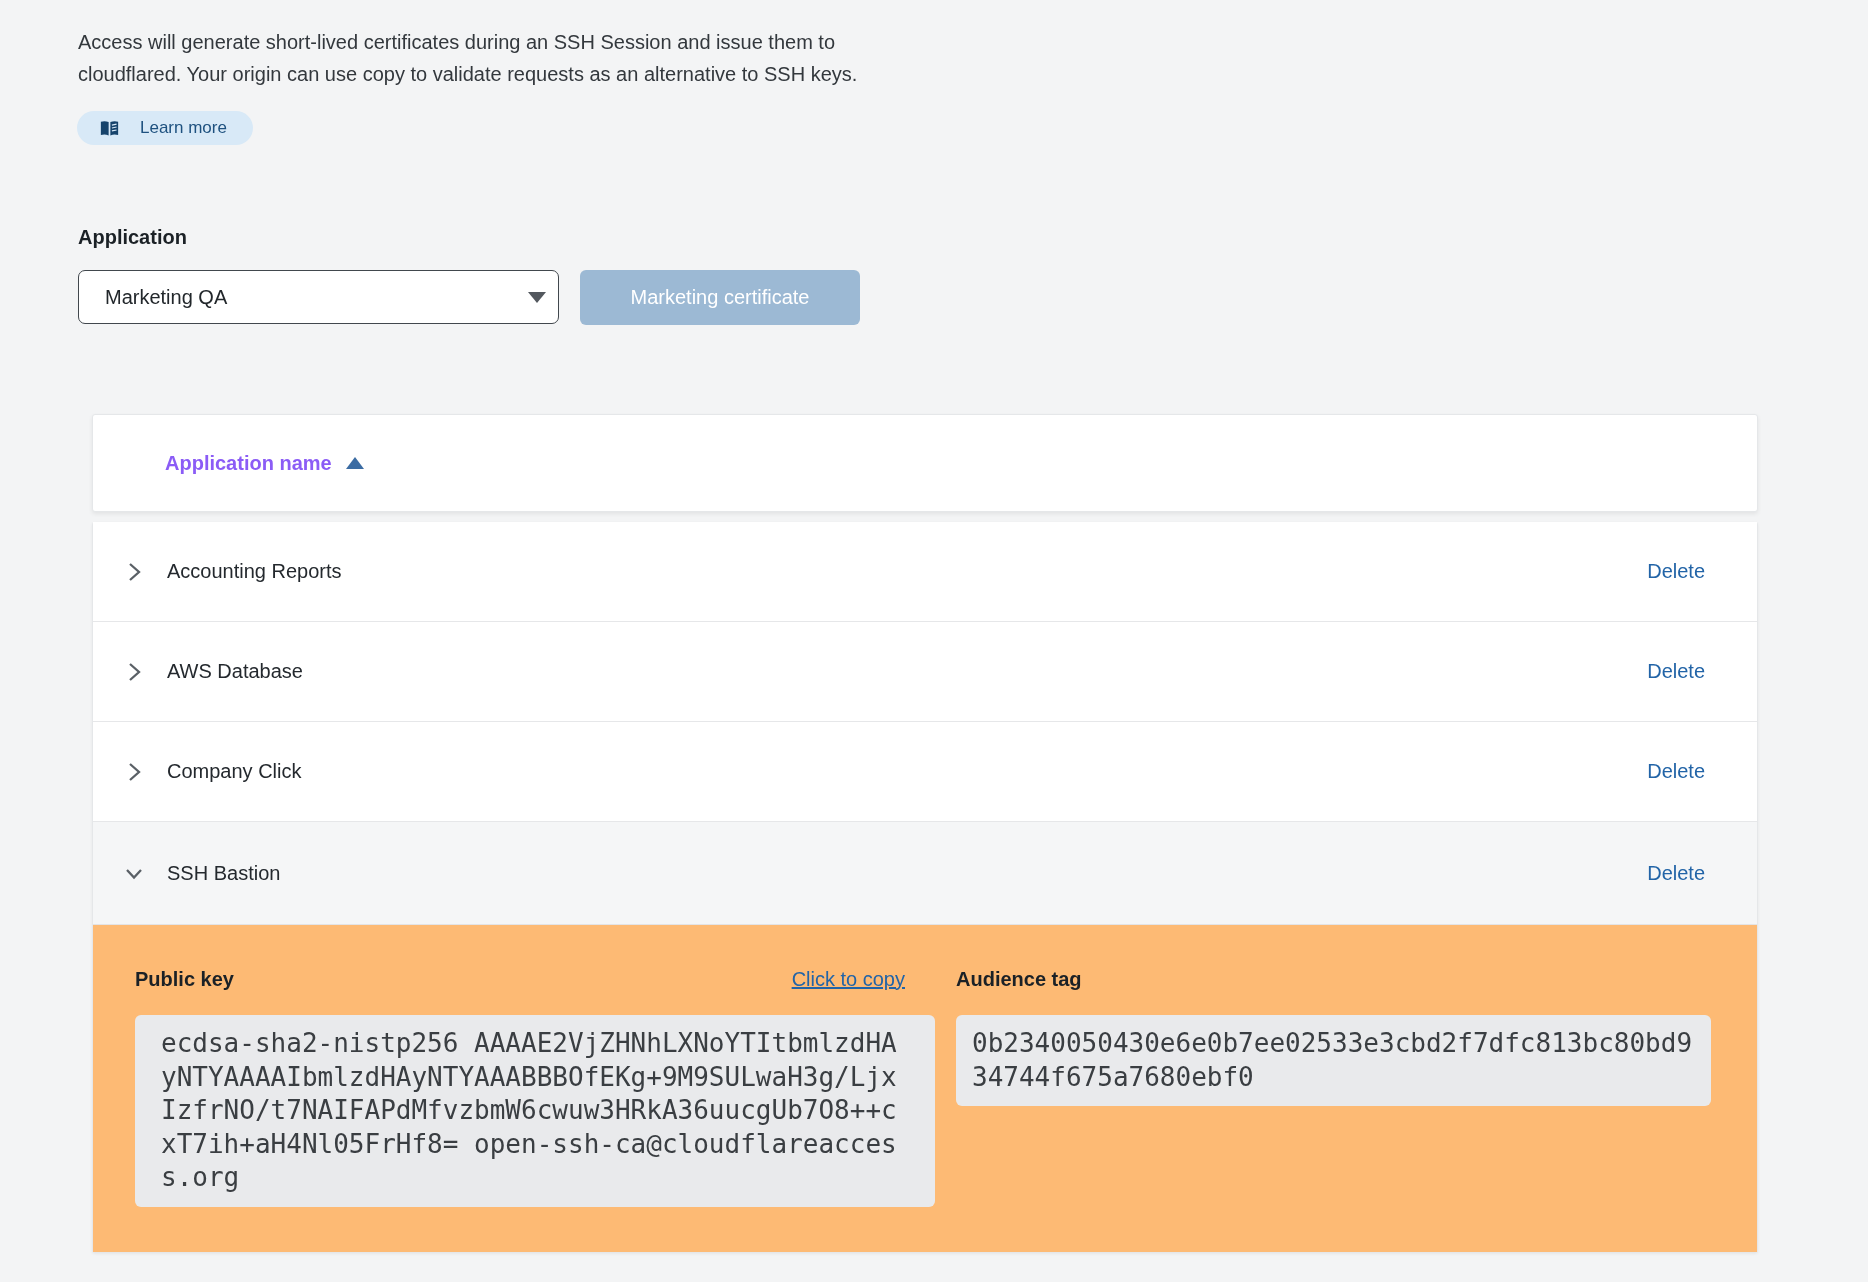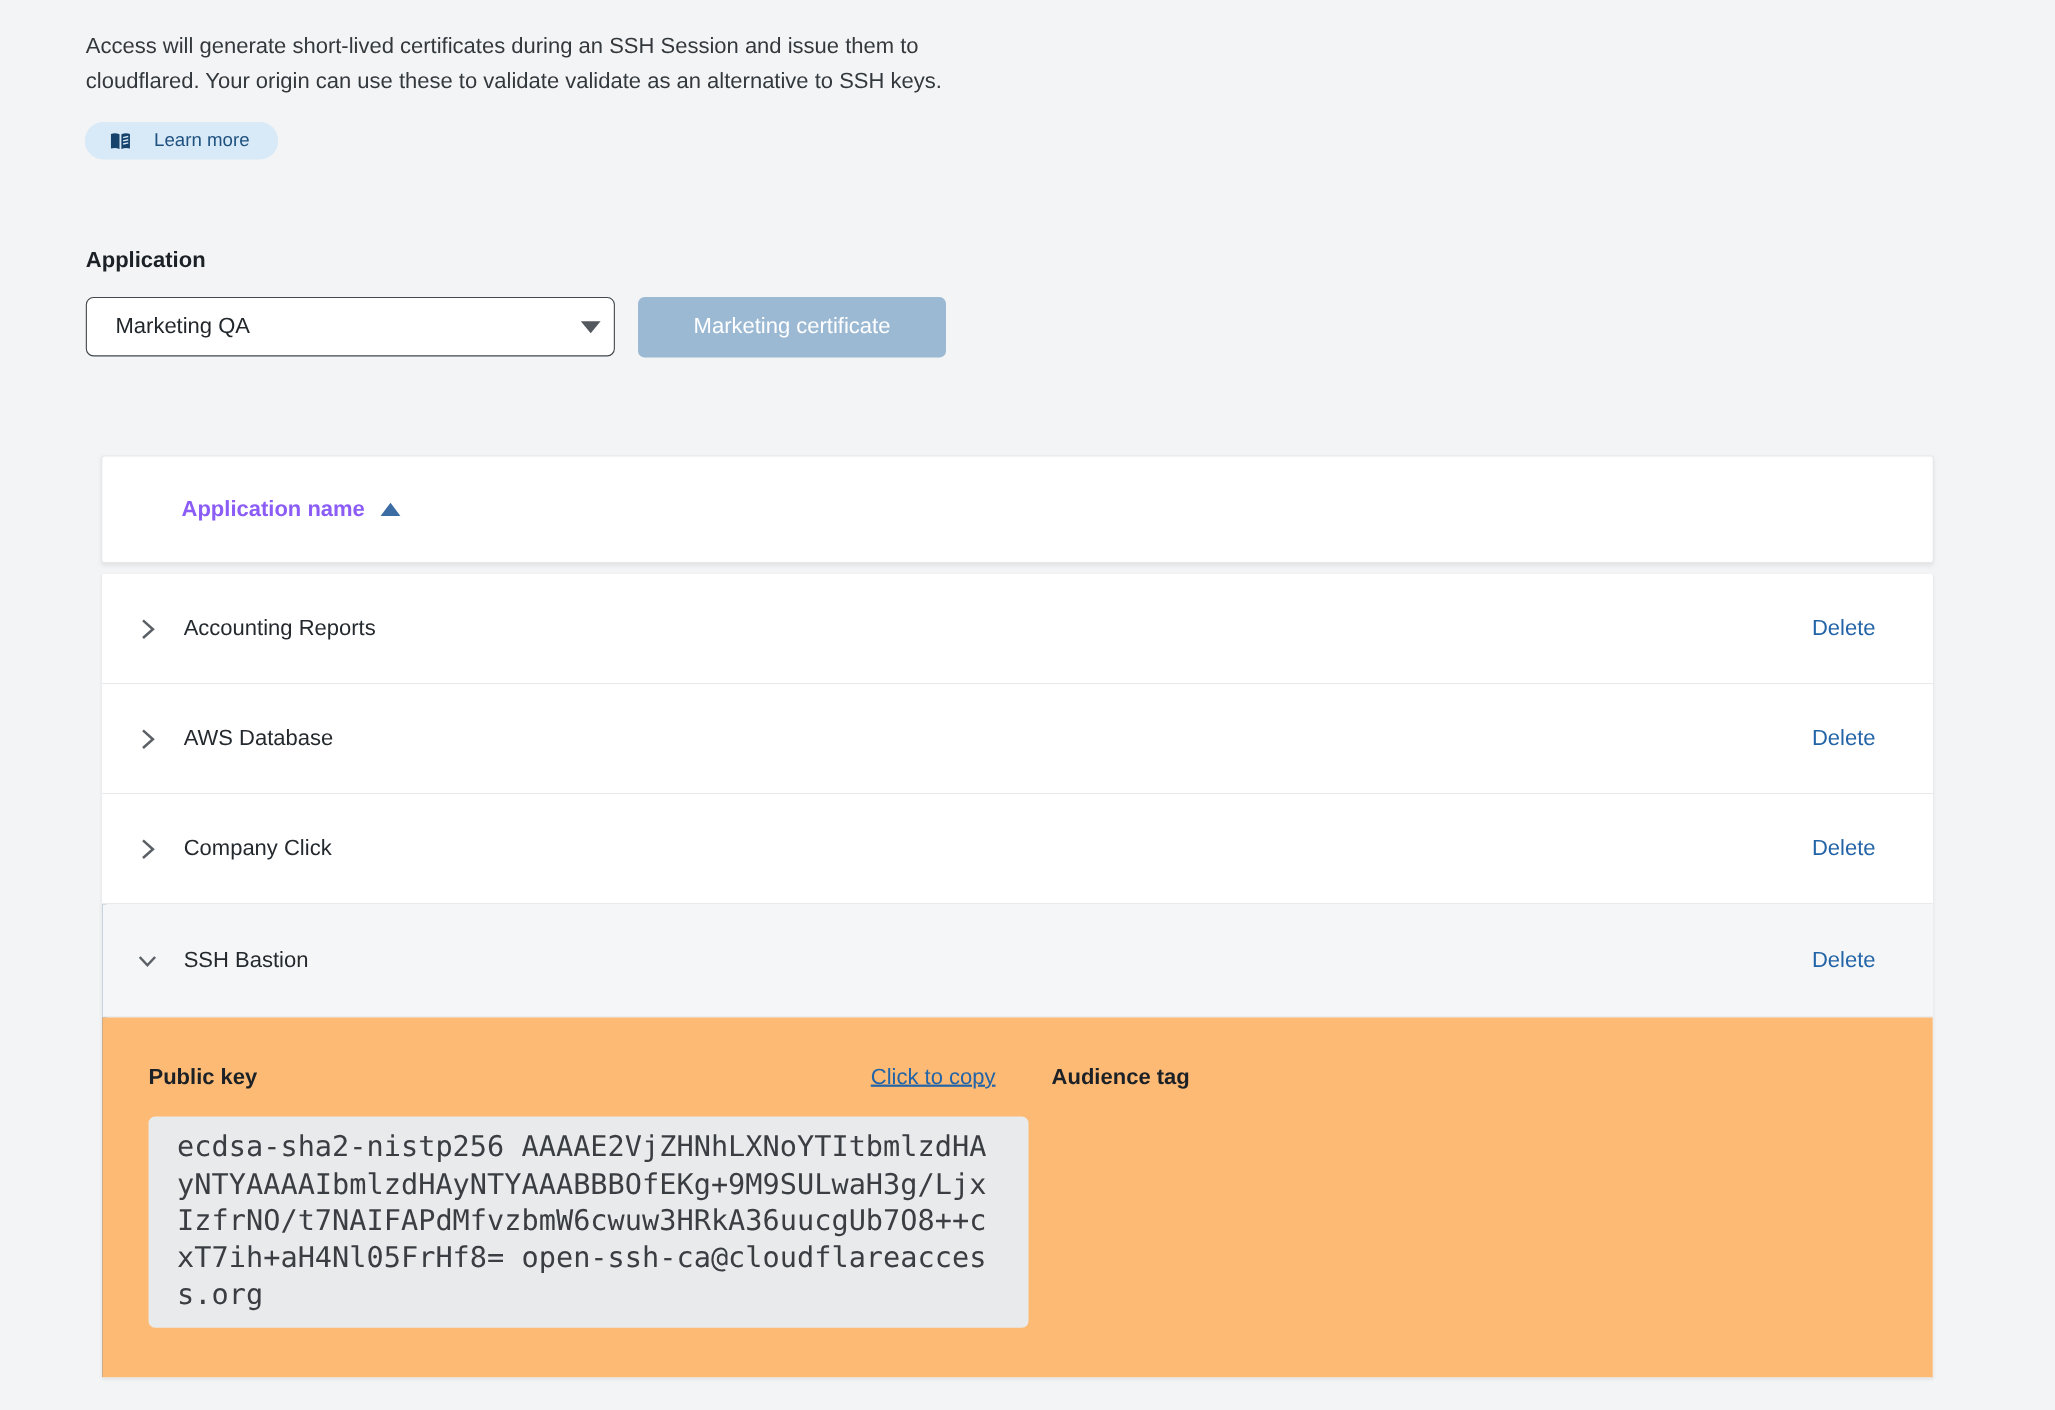--- a/index.html
+++ b/index.html
@@ -113,7 +113,7 @@
 </head>
 <body>
 
-<p class="description">Access will generate short-lived certificates during an SSH Session and issue them to cloudflared. Your origin can use these to validate validate as an alternative to SSH keys.</p>
+<p class="description">Access will generate short-lived certificates during an SSH Session and issue them to cloudflared. Your origin can use copy to validate requests as an alternative to SSH keys.</p>
 
 <div class="learn-more">
   <span>

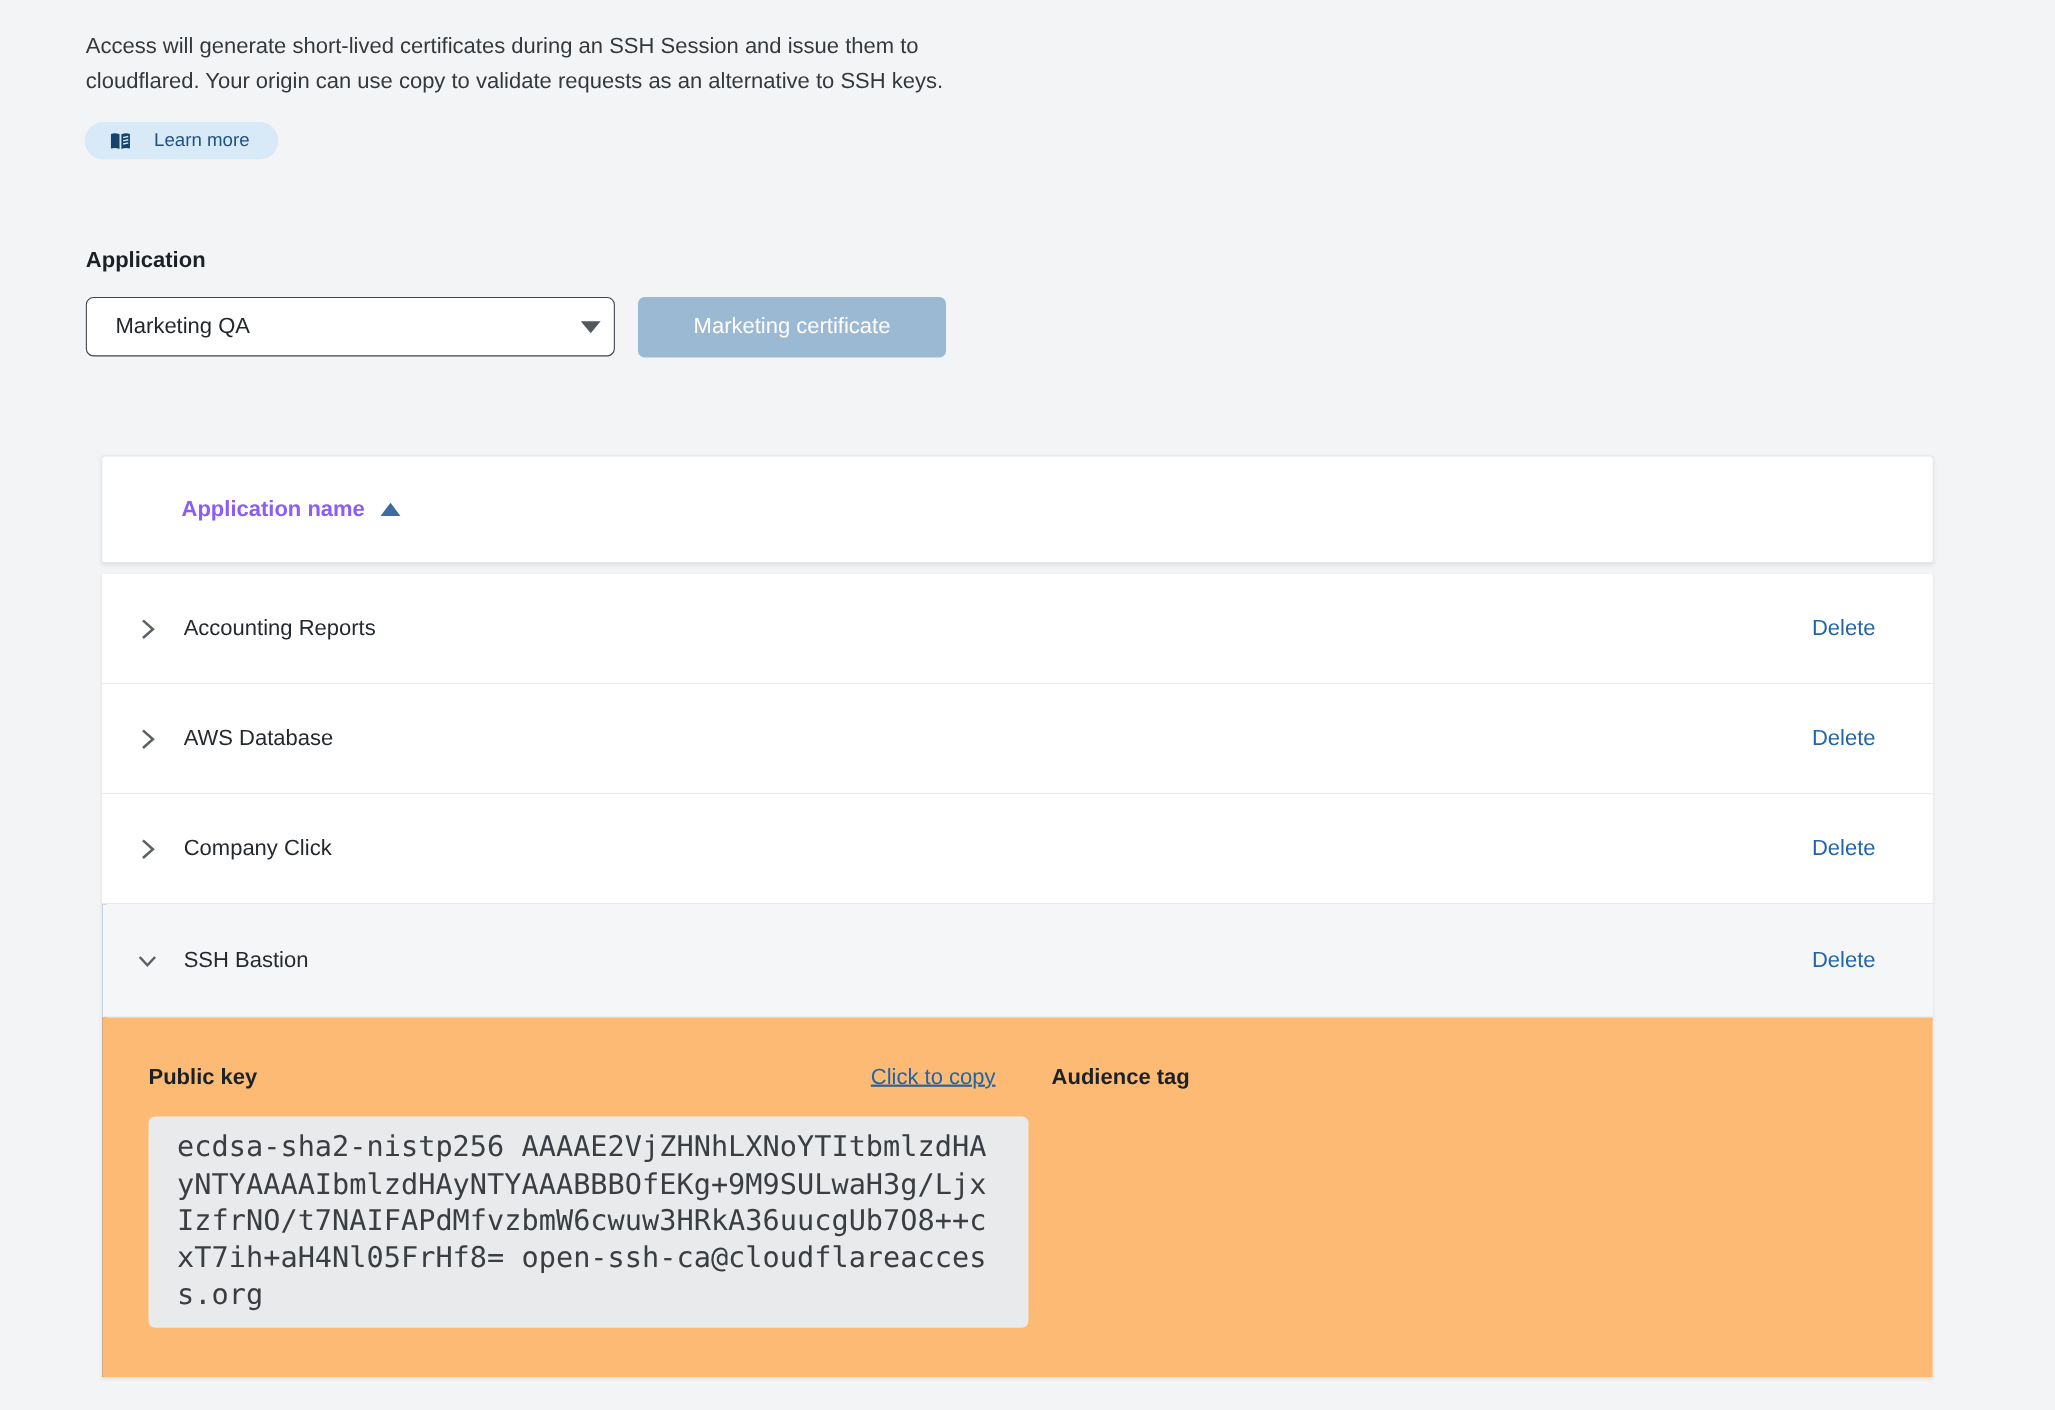--- a/index.html
+++ b/index.html
@@ -189,6 +189,7 @@
         <div class="head-row">
           <span class="blk-label">Audience tag</span>
         </div>
+        <div class="code-block code-audience">0b2340050430e6e0b7ee02533e3cbd2f7dfc813bc80bd934744f675a7680ebf0</div>
       </div>
     </div>
   </div>

